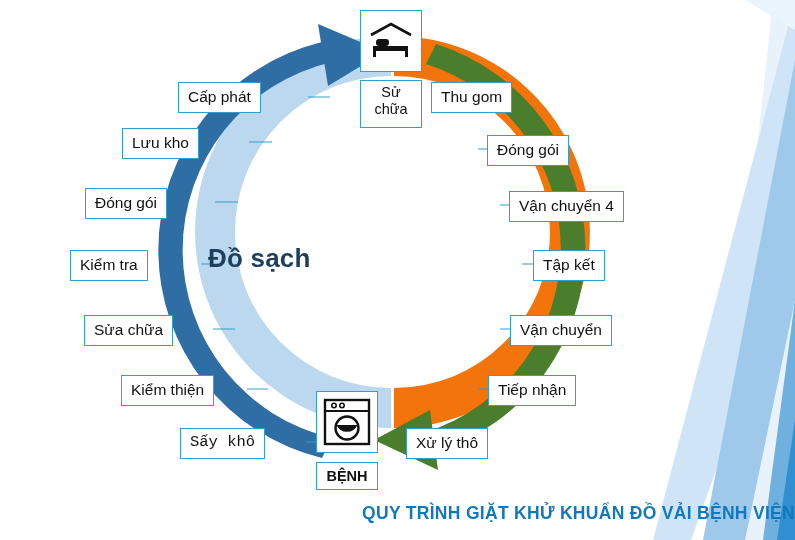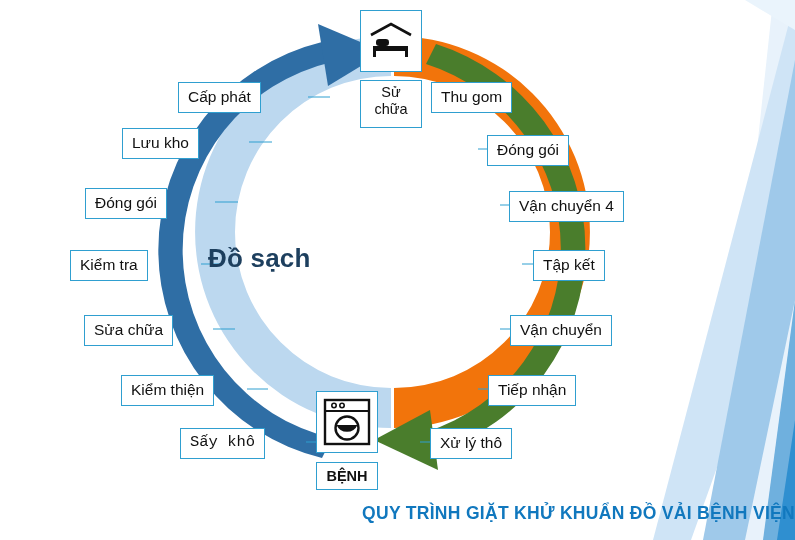--- a/index.html
+++ b/index.html
@@ -168,7 +168,7 @@
   <div class="node" style="left:533px;top:250px;">Tập kết</div>
   <div class="node" style="left:510px;top:315px;">Vận chuyển</div>
   <div class="node" style="left:488px;top:375px;">Tiếp nhận</div>
-  <div class="node" style="left:430px;top:428px;">Xử lý thô</div>
+  <div class="node" style="left:406px;top:428px;">Xử lý thô</div>
 
   <div class="footer-title">QUY TRÌNH GIẶT KHỬ KHUẨN ĐỒ VẢI BỆNH VIỆN</div>
 </div>

